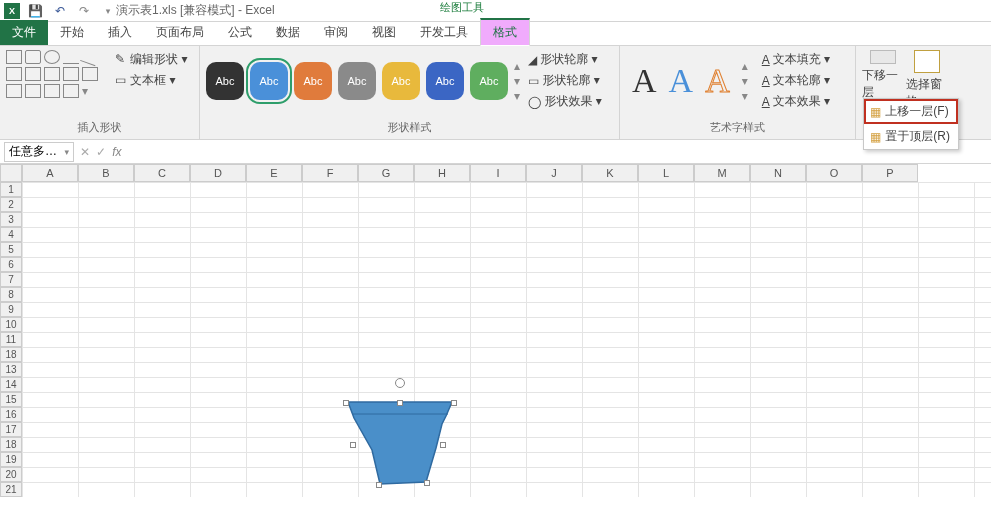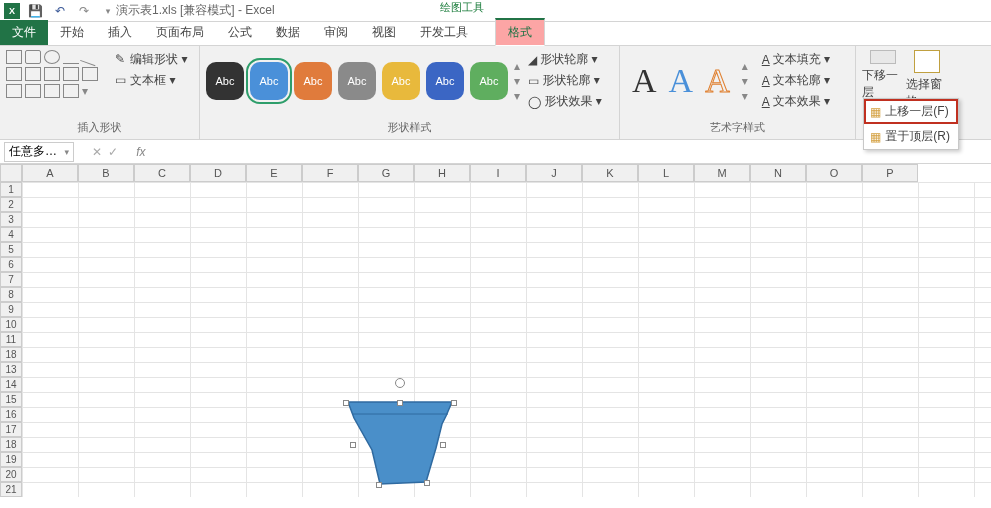--- a/index.html
+++ b/index.html
@@ -12,7 +12,7 @@
 .tabs{height:24px;background:#fff;display:flex;align-items:flex-end;border-bottom:1px solid #d4d4d4;}
 .tab{padding:4px 12px;color:#444;cursor:pointer;font-size:12px;}
 .tab.file{background:#217346;color:#fff;}
-.tab.active{background:#fca5a5;border:1px solid #d4d4d4;border-bottom:1px solid #fff;color:#217346;position:relative;top:1px;margin-left:15px;}
+.tab.active{background:#f0abfc;border:1px solid #d4d4d4;border-bottom:1px solid #fff;color:#217346;position:relative;top:1px;}
 .tab.format{color:#217346;border-top:2px solid #217346;}
 .ribbon{height:94px;background:#f1f1f1;border-bottom:1px solid #d4d4d4;display:flex;}
 .rgroup{border-right:1px solid #d4d4d4;padding:4px 6px;display:flex;flex-direction:column;justify-content:space-between;}

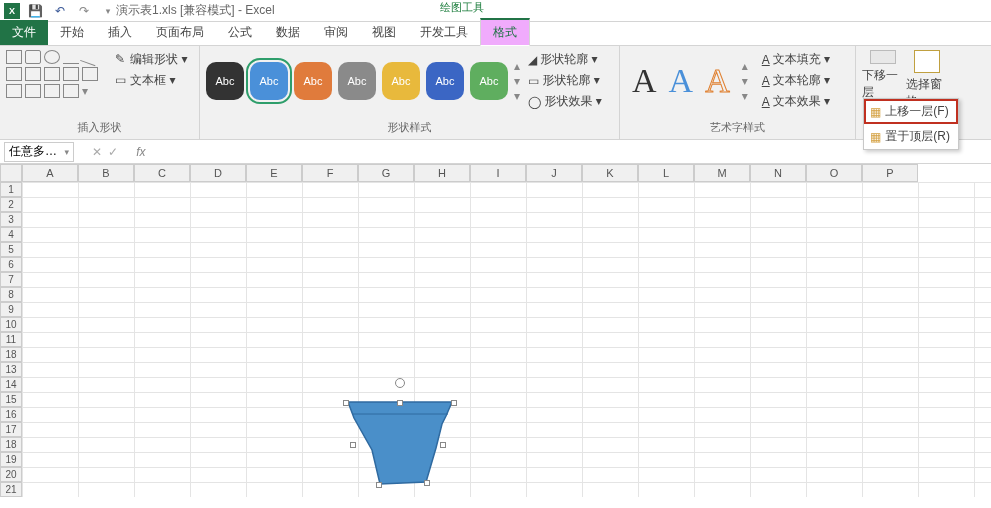--- a/index.html
+++ b/index.html
@@ -36,7 +36,7 @@
 .dropdown{position:absolute;right:32px;top:98px;width:96px;background:#fff;border:1px solid #c8c8c8;box-shadow:2px 2px 4px rgba(0,0,0,.2);z-index:10;}
 .dropdown .item{padding:4px 6px;font-size:11px;color:#444;display:flex;align-items:center;gap:4px;}
 .dropdown .item.hl{border:2px solid #c03020;padding:2px 4px;}
-.fbar{height:24px;border-bottom:1px solid #d4d4d4;display:flex;align-items:center;padding:0 4px;gap:18px;}
+.fbar{height:24px;border-bottom:1px solid #d4d4d4;display:flex;align-items:center;padding:0 4px;gap:6px;}
 .namebox{width:70px;height:20px;border:1px solid #ccc;padding:0 4px;display:flex;align-items:center;justify-content:space-between;}
 .namebox span:last-child{color:#888;font-size:9px;}
 .fx-btns{display:flex;gap:6px;color:#aaa;}

